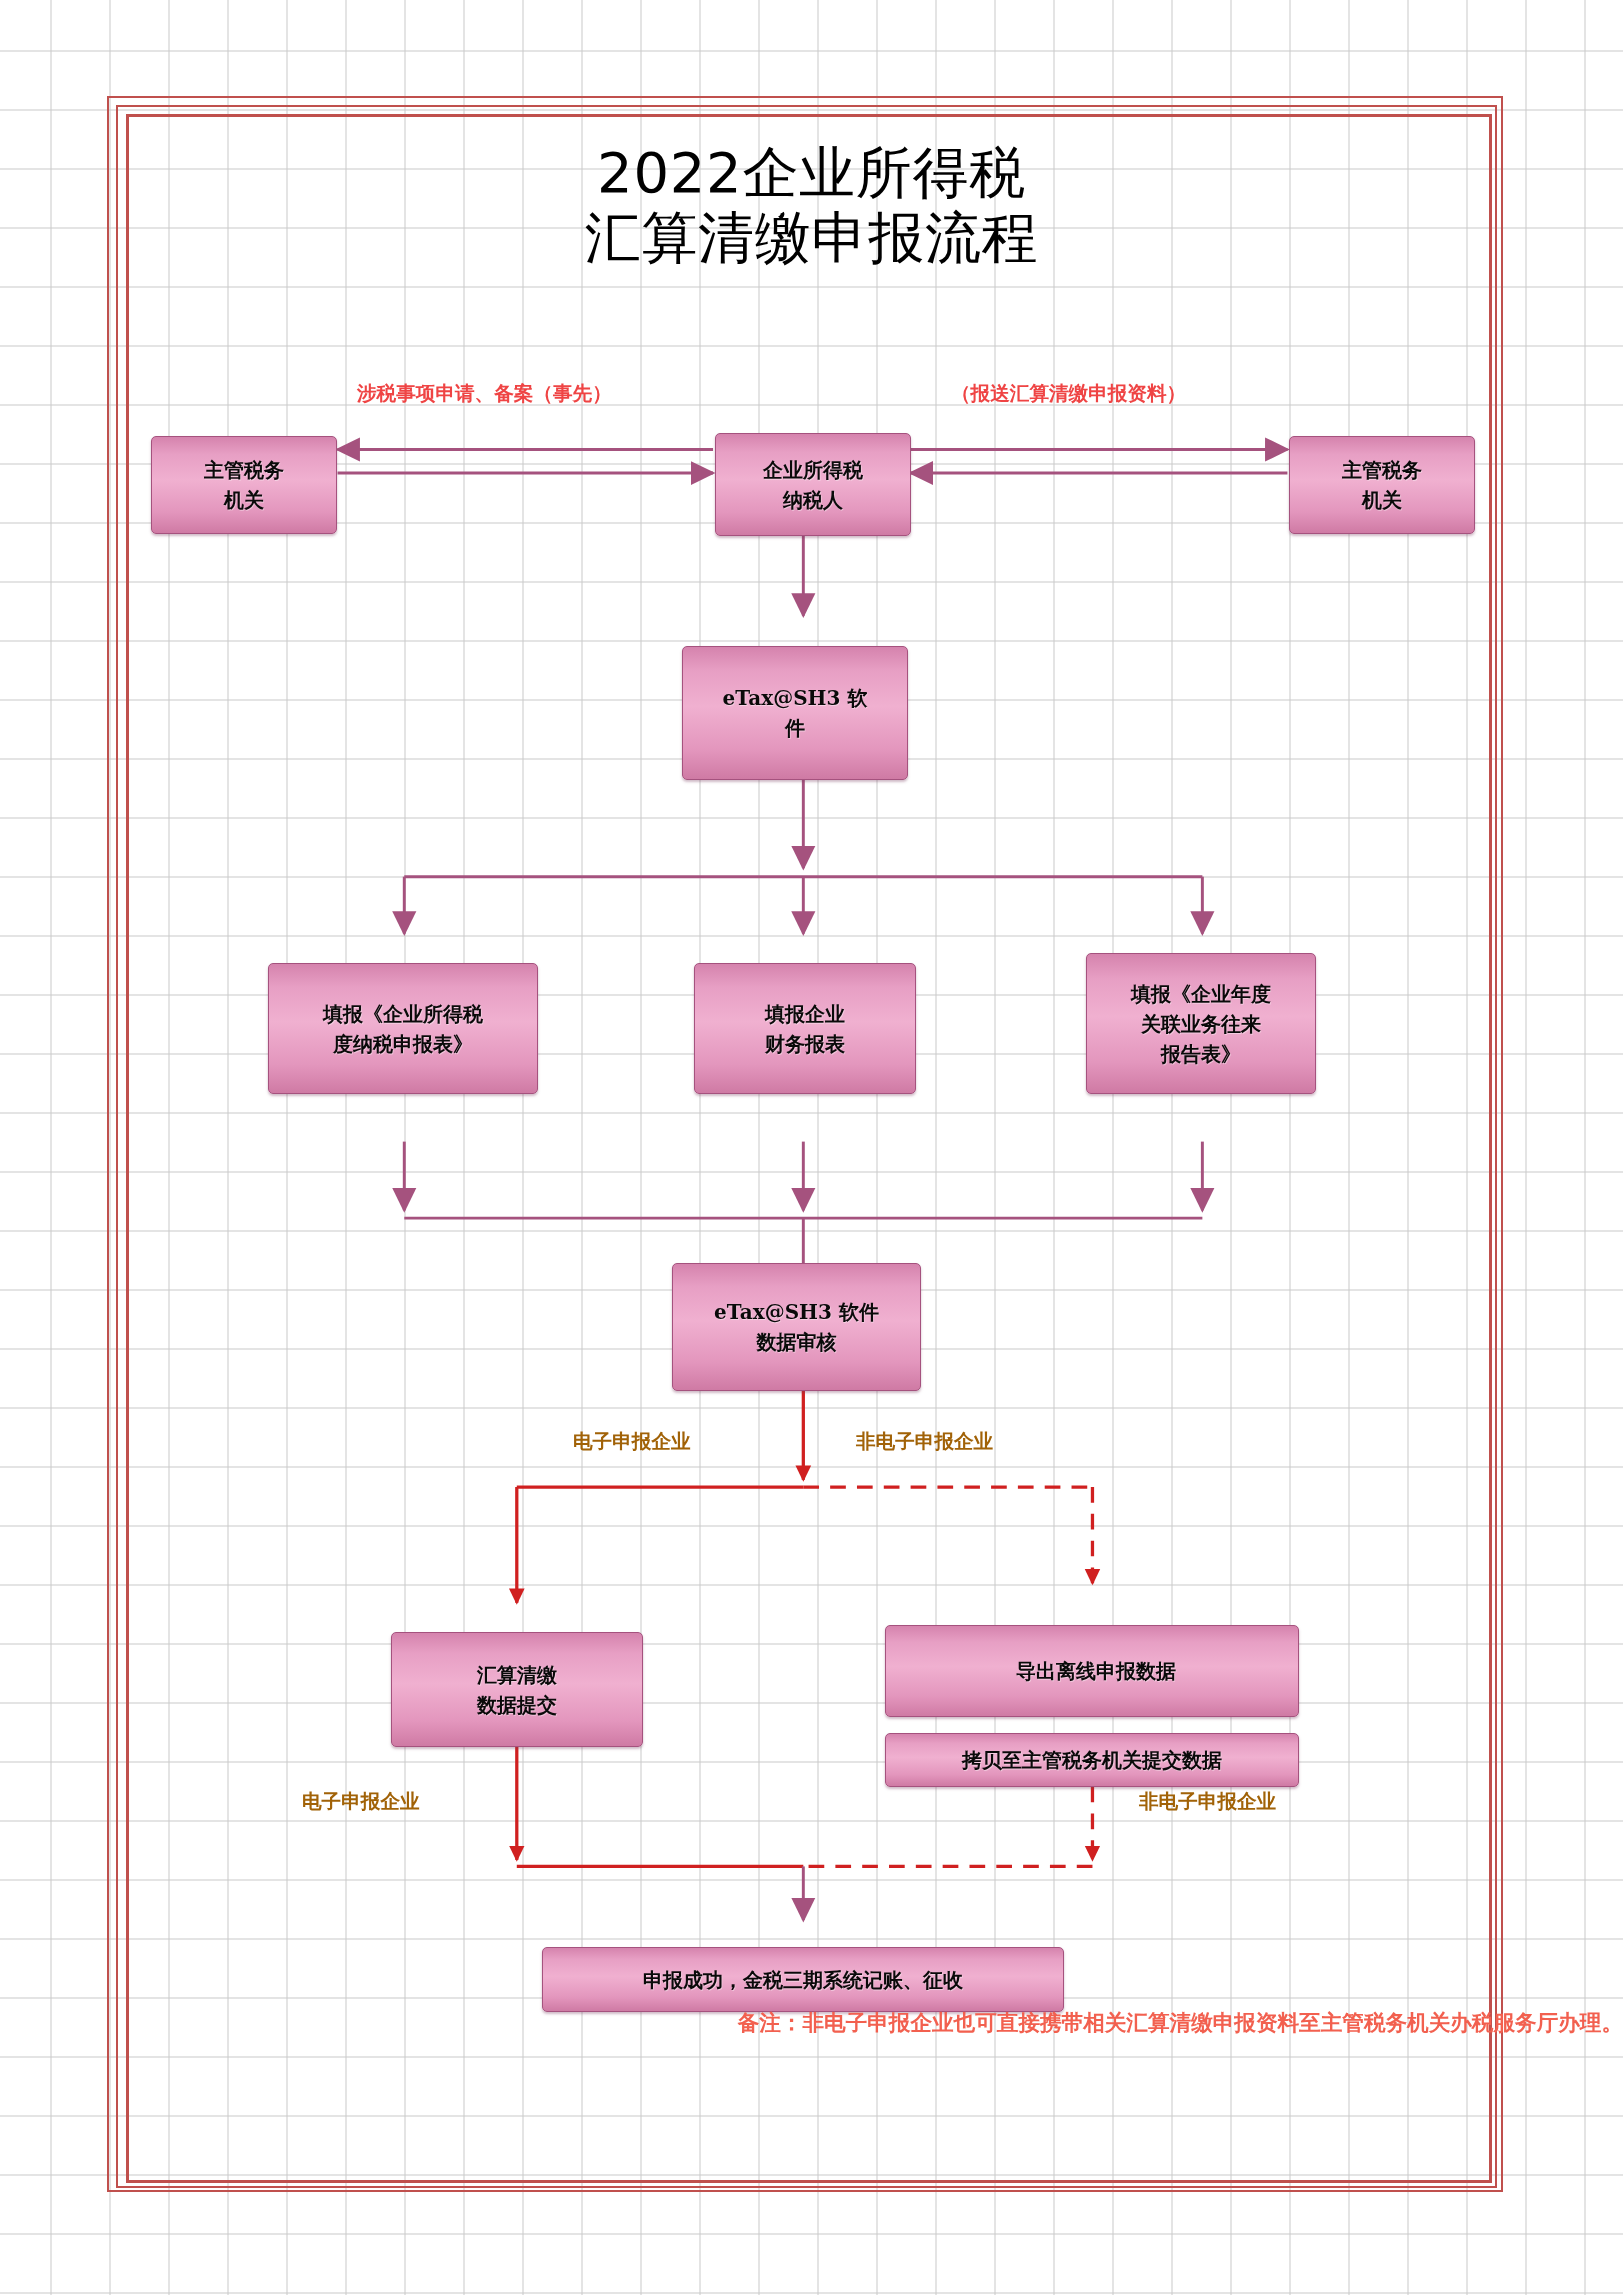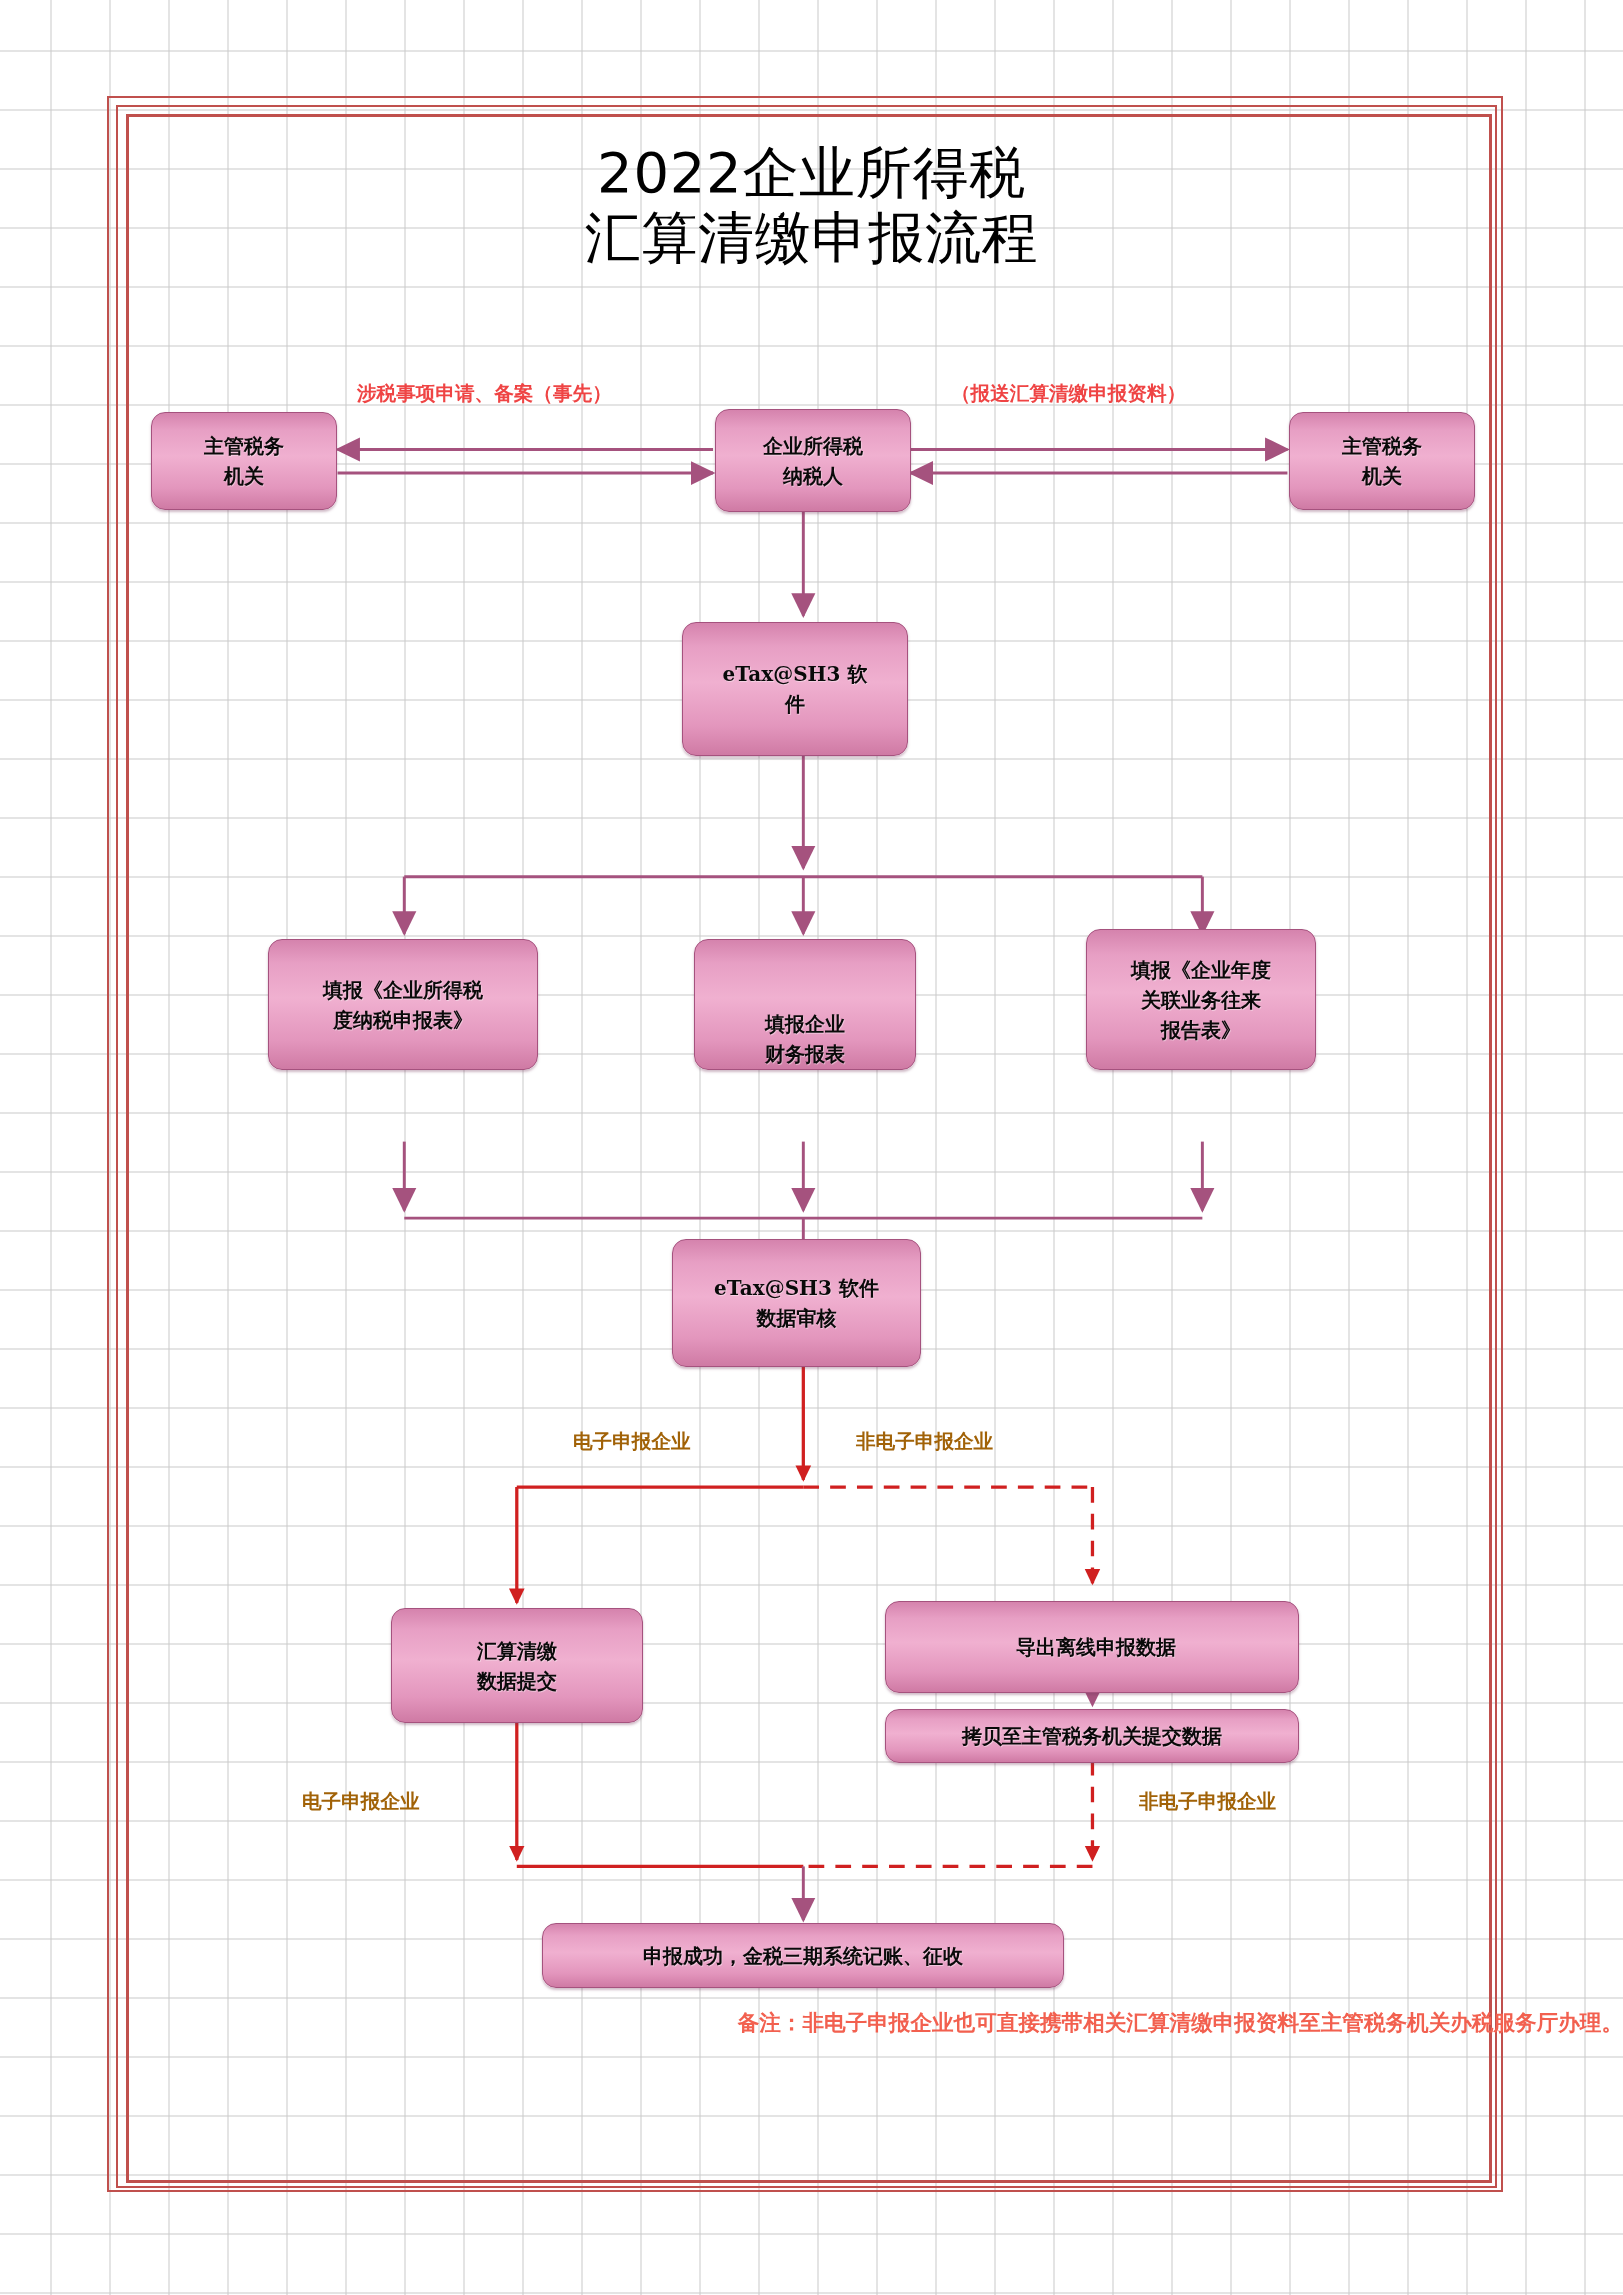--- a/index.html
+++ b/index.html
@@ -75,7 +75,7 @@
     position: absolute;
     box-sizing: border-box;
     border: 1.3px solid #a5527e;
-    border-radius: 14px;
+    border-radius: 5px;
     background: linear-gradient(to bottom,
         #d583ad 0%,
         #e79fc4 18%,
@@ -94,6 +94,7 @@
     font-size: 20px;
     line-height: 1.5;
     text-shadow: 0.7px 0.7px 0.7px rgba(255,255,255,0.45);
+    margin-top: 24px;
   }
   .fbox .ln { display: block; white-space: pre; }
 

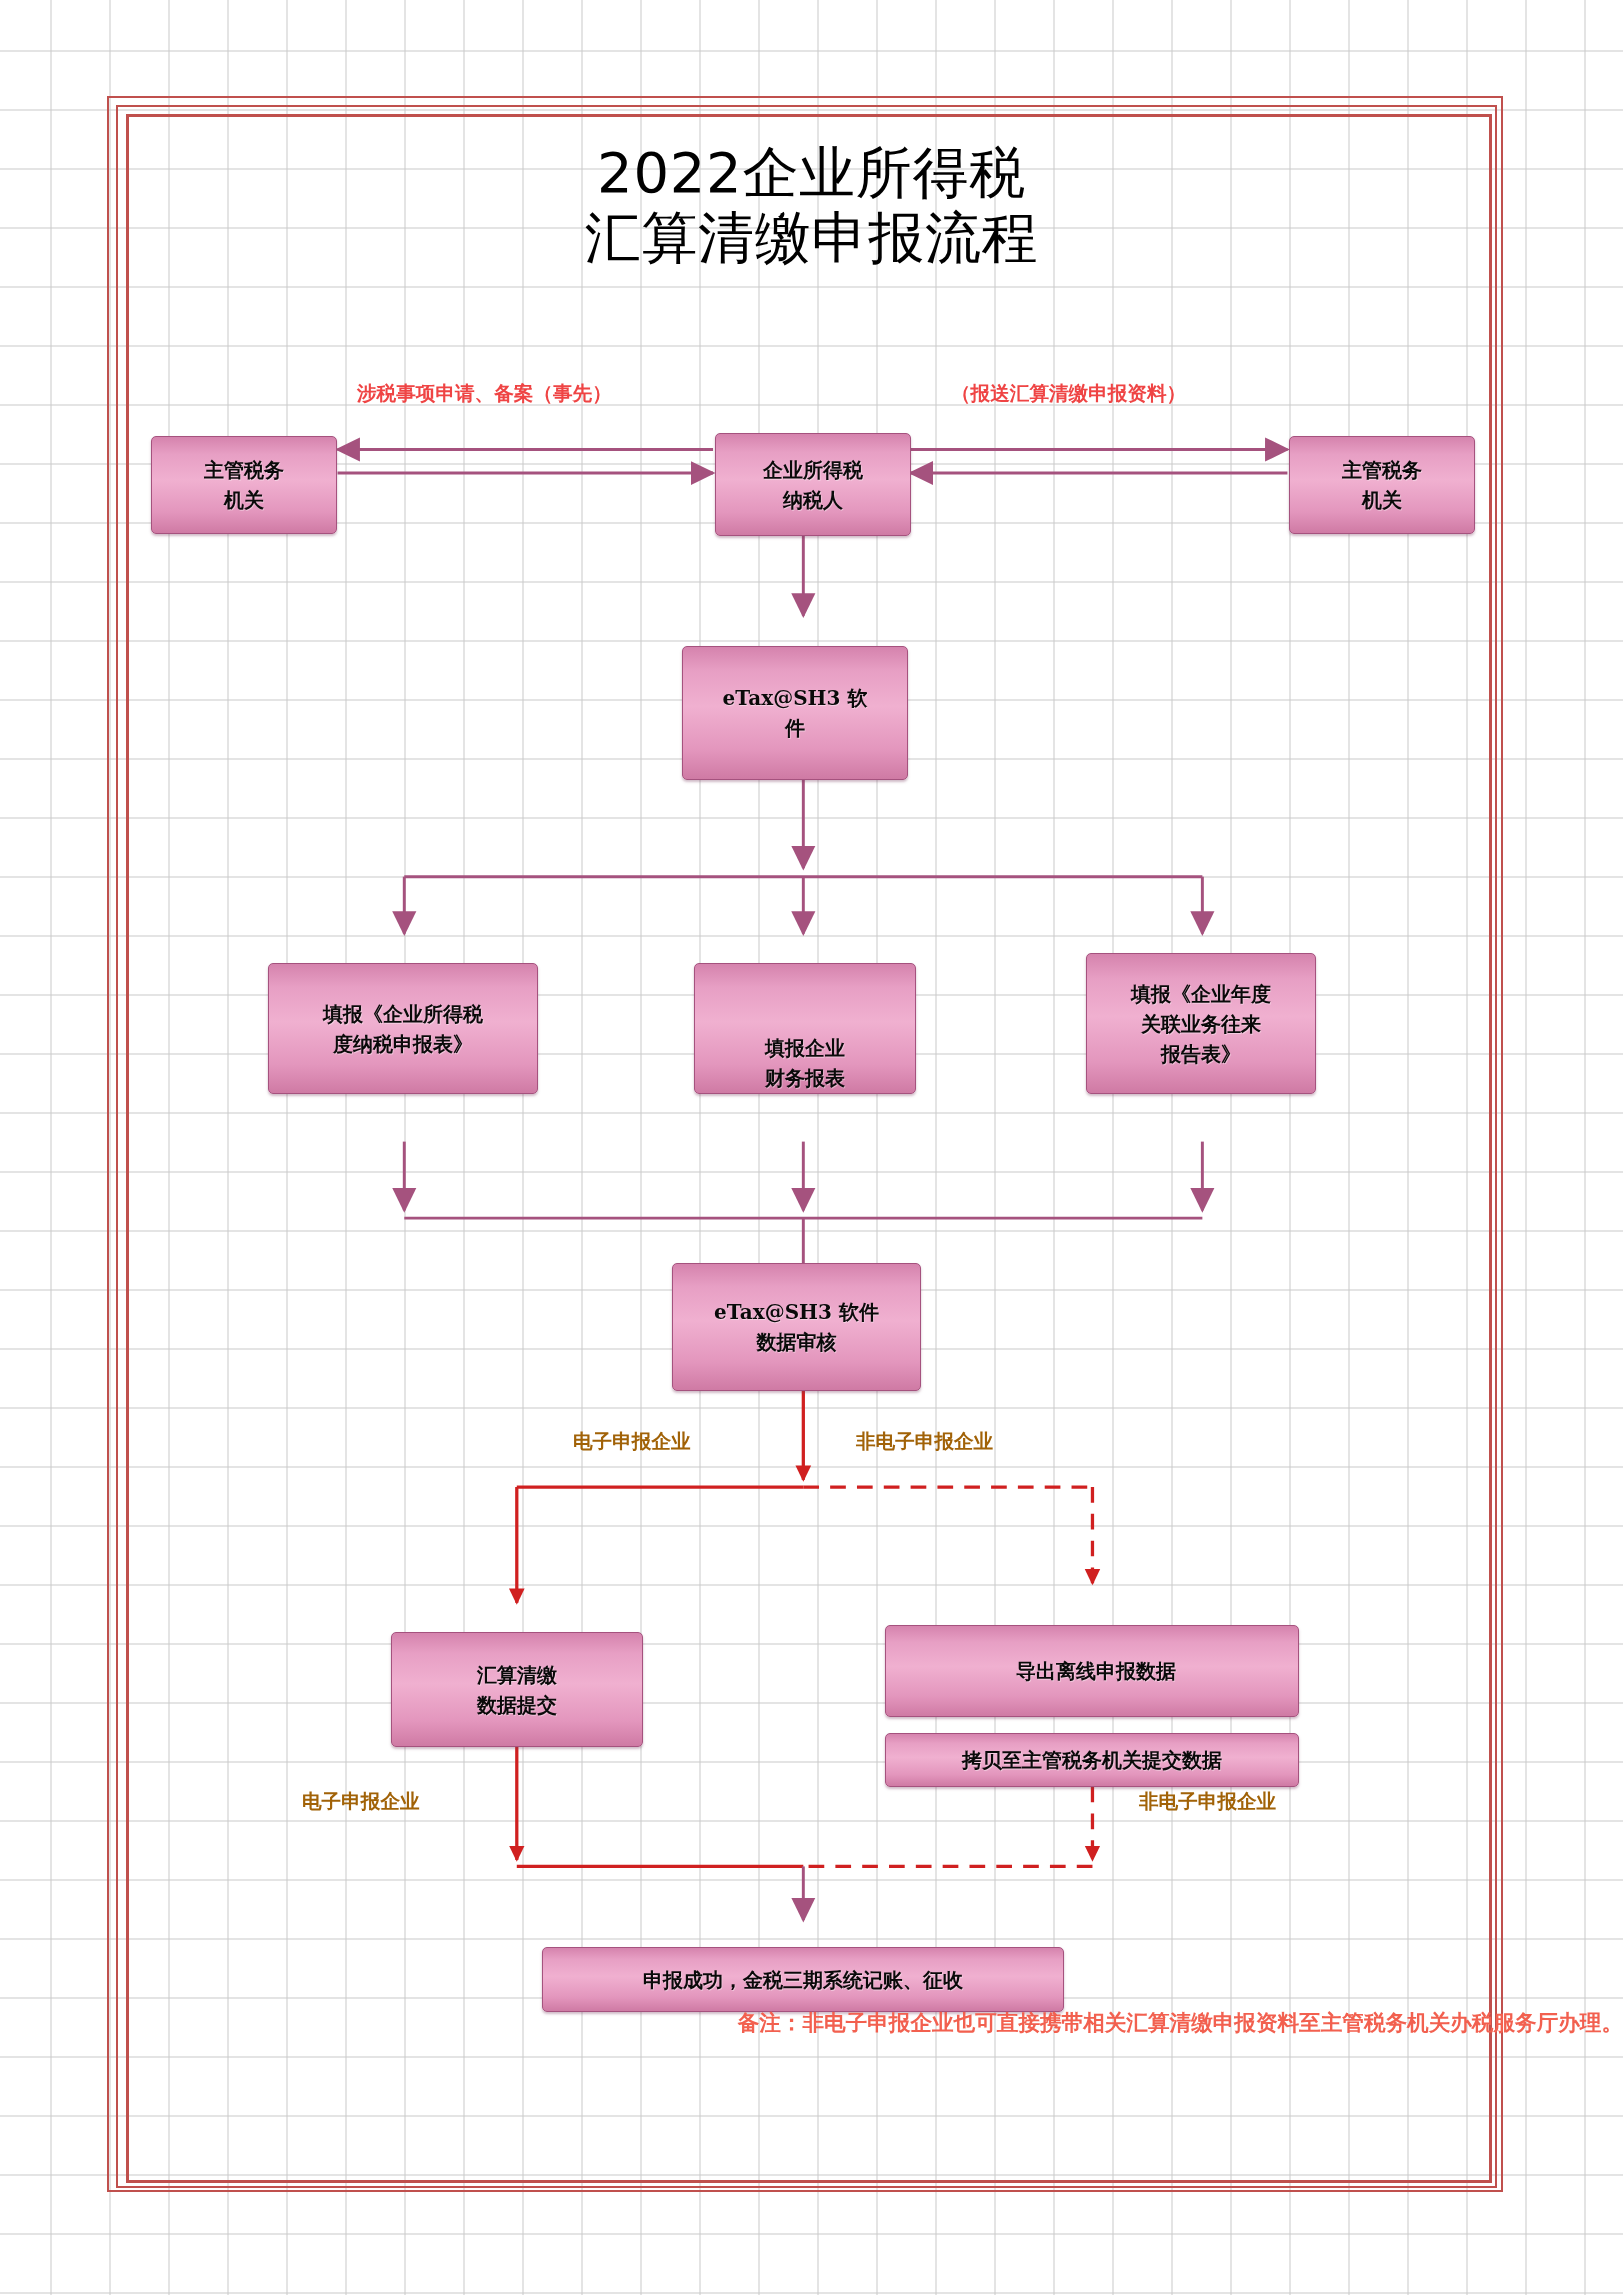--- a/index.html
+++ b/index.html
@@ -251,7 +251,7 @@
   <span class="ln">度纳税申报表》</span>
 </div>
 
-<div class="fbox" style="left:694px; top:939px; width:222px; height:131px;justify-content:flex-end;">
+<div class="fbox" style="left:694px; top:939px; width:222px; height:131px;">
   <span class="ln">填报企业</span>
   <span class="ln">财务报表</span>
 </div>

